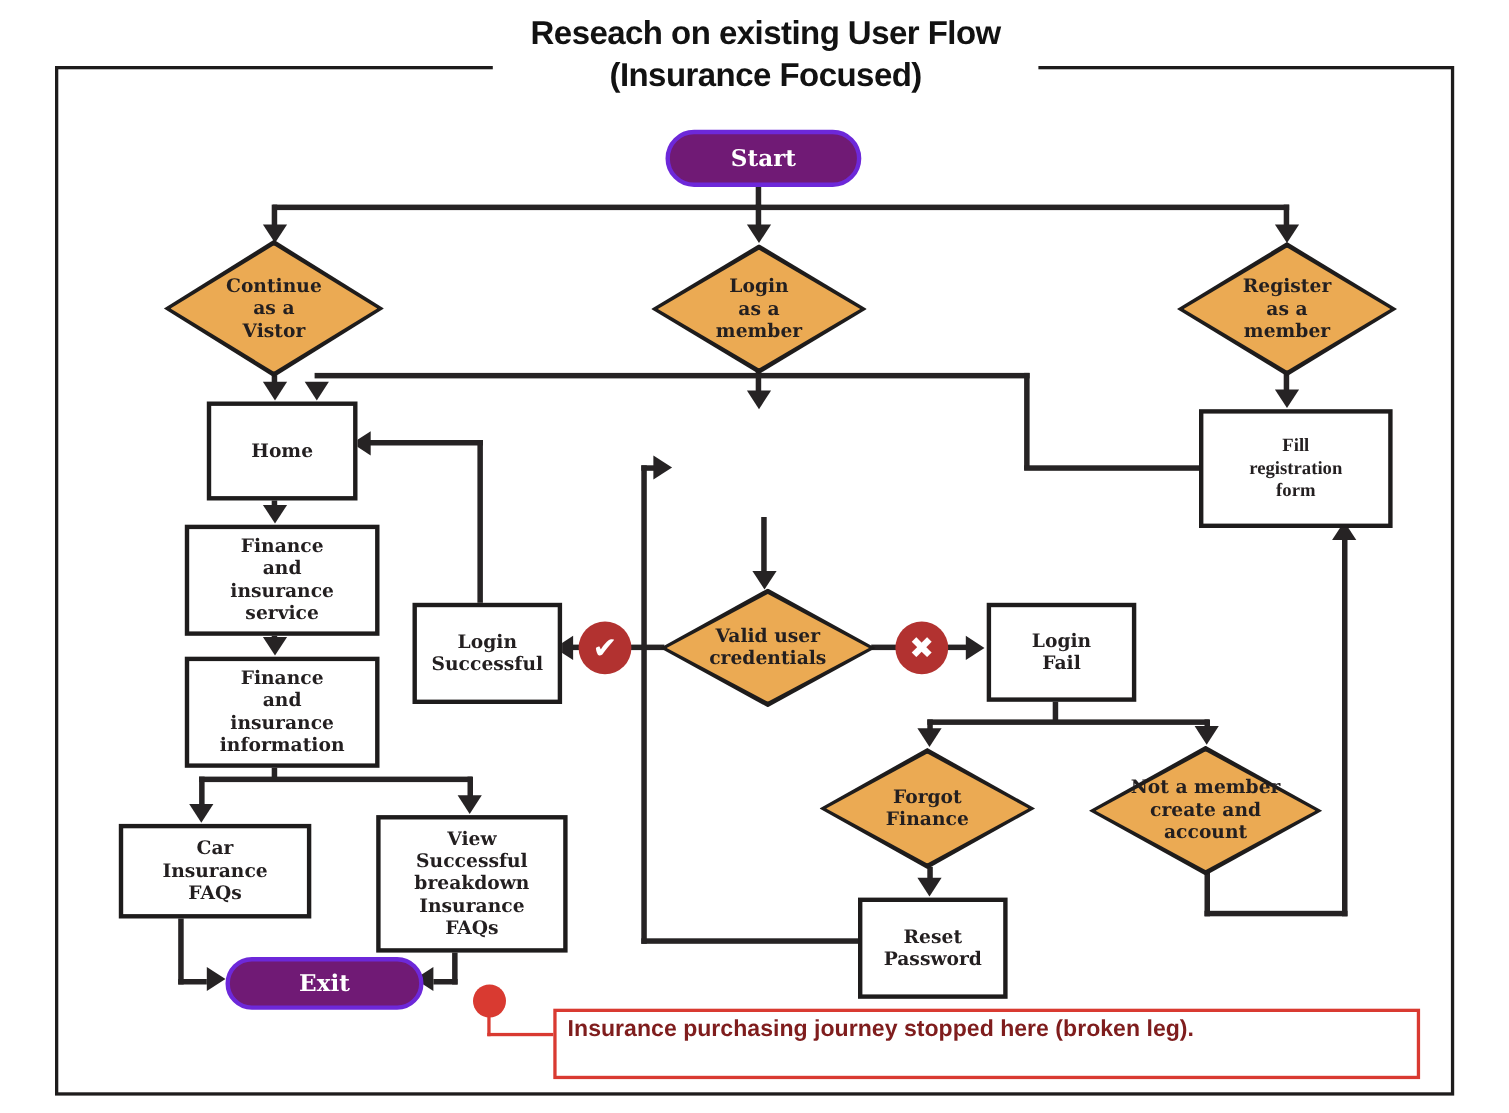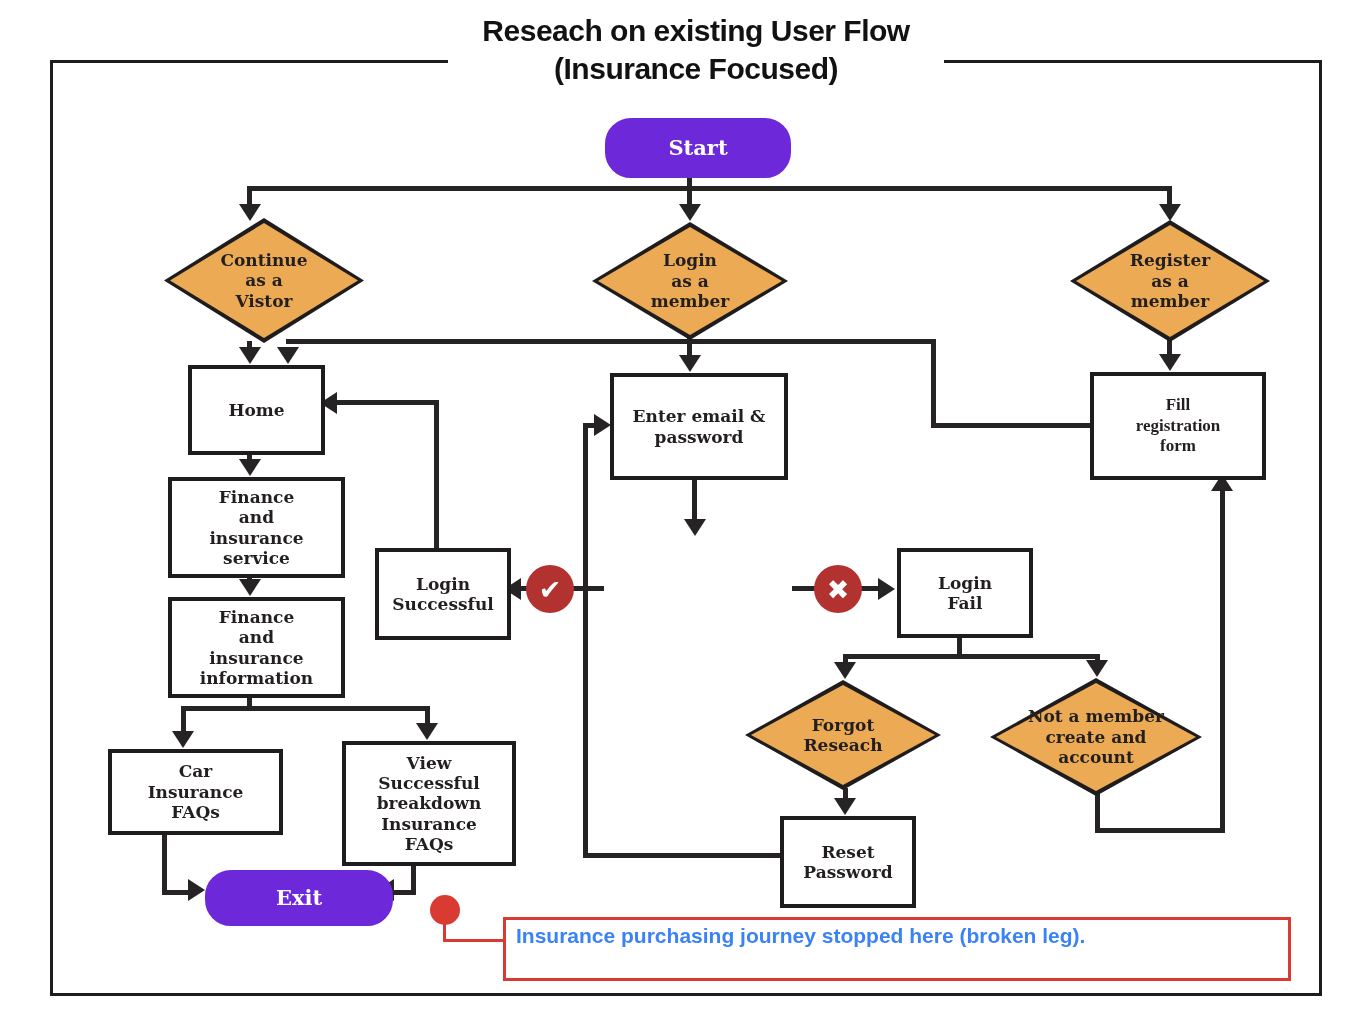--- a/index.html
+++ b/index.html
@@ -22,7 +22,7 @@
   
   .box{position:absolute;background:#fff;border:4px solid #1e1c1c;display:flex;
        align-items:center;justify-content:center;text-align:center;z-index:2;}
-  .pill{position:absolute;background:#6d28d9;border:8px solid #6d28d9;border-radius:26px;
+  .pill{position:absolute;background:#701a75;border:4px solid #6d28d9;border-radius:26px;
         display:flex;align-items:center;justify-content:center;z-index:2;}
   .pill .label{color:#fff;font-size:21px;}
   .label{font-weight:bold;color:#231f20;font-size:17px;line-height:1.2;white-space:pre-line;

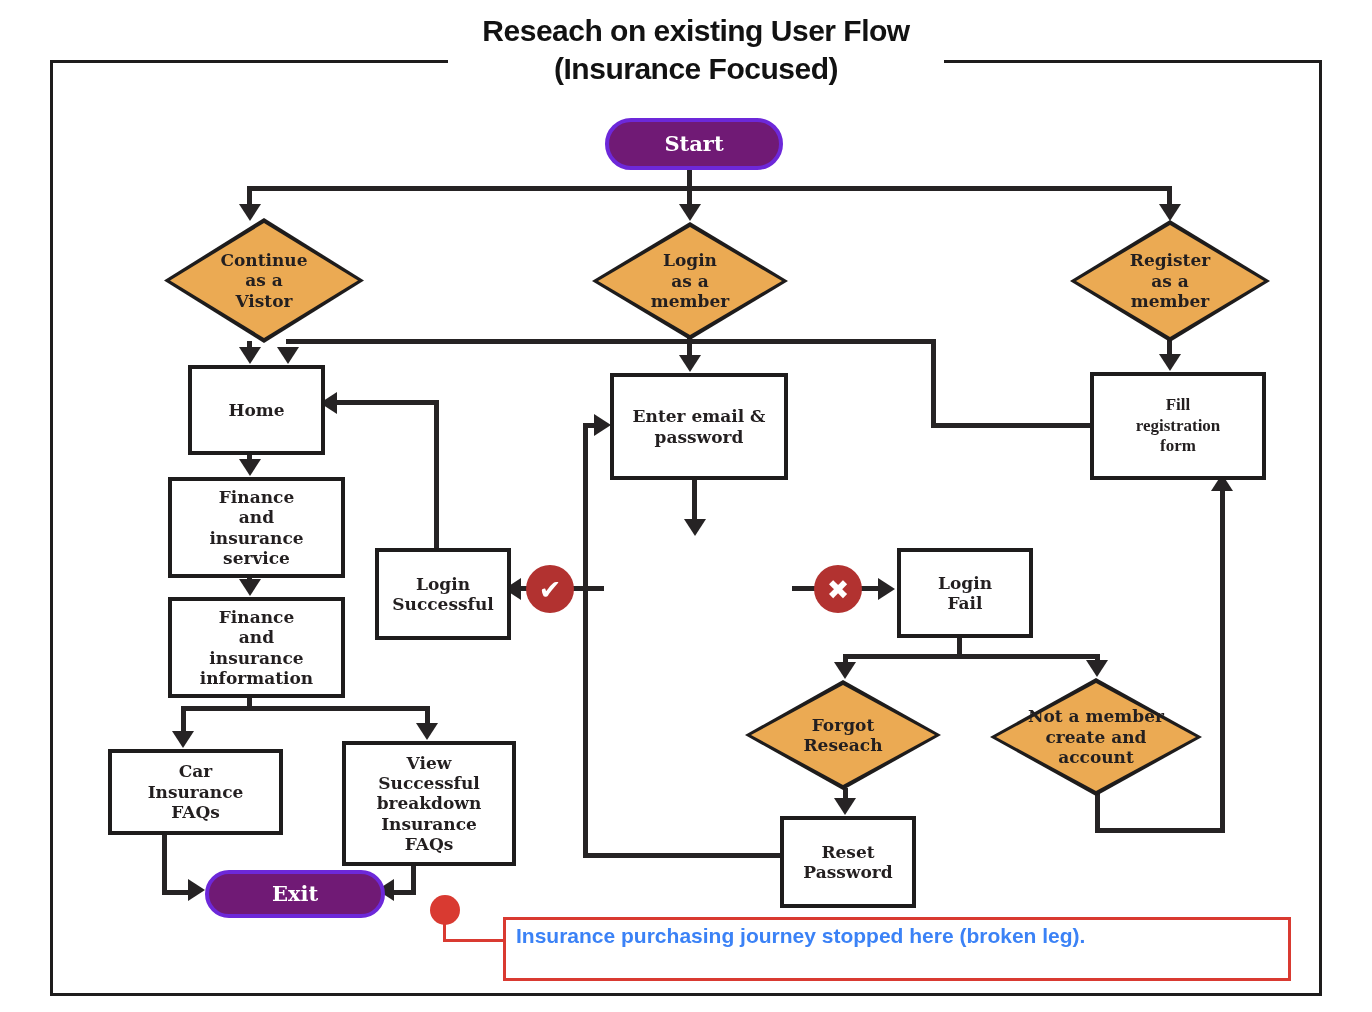--- a/index.html
+++ b/index.html
@@ -134,7 +134,7 @@
     <span class="label">Start</span>
   </div>
 
-  <div class="diamond" style="left:164px;top:218px;width:200px;height:125px;">
+  <div class="diamond" style="left:149px;top:218px;width:200px;height:125px;">
     <div class="d-outer"></div>
     <div class="d-inner"></div>
     <div class="d-text">

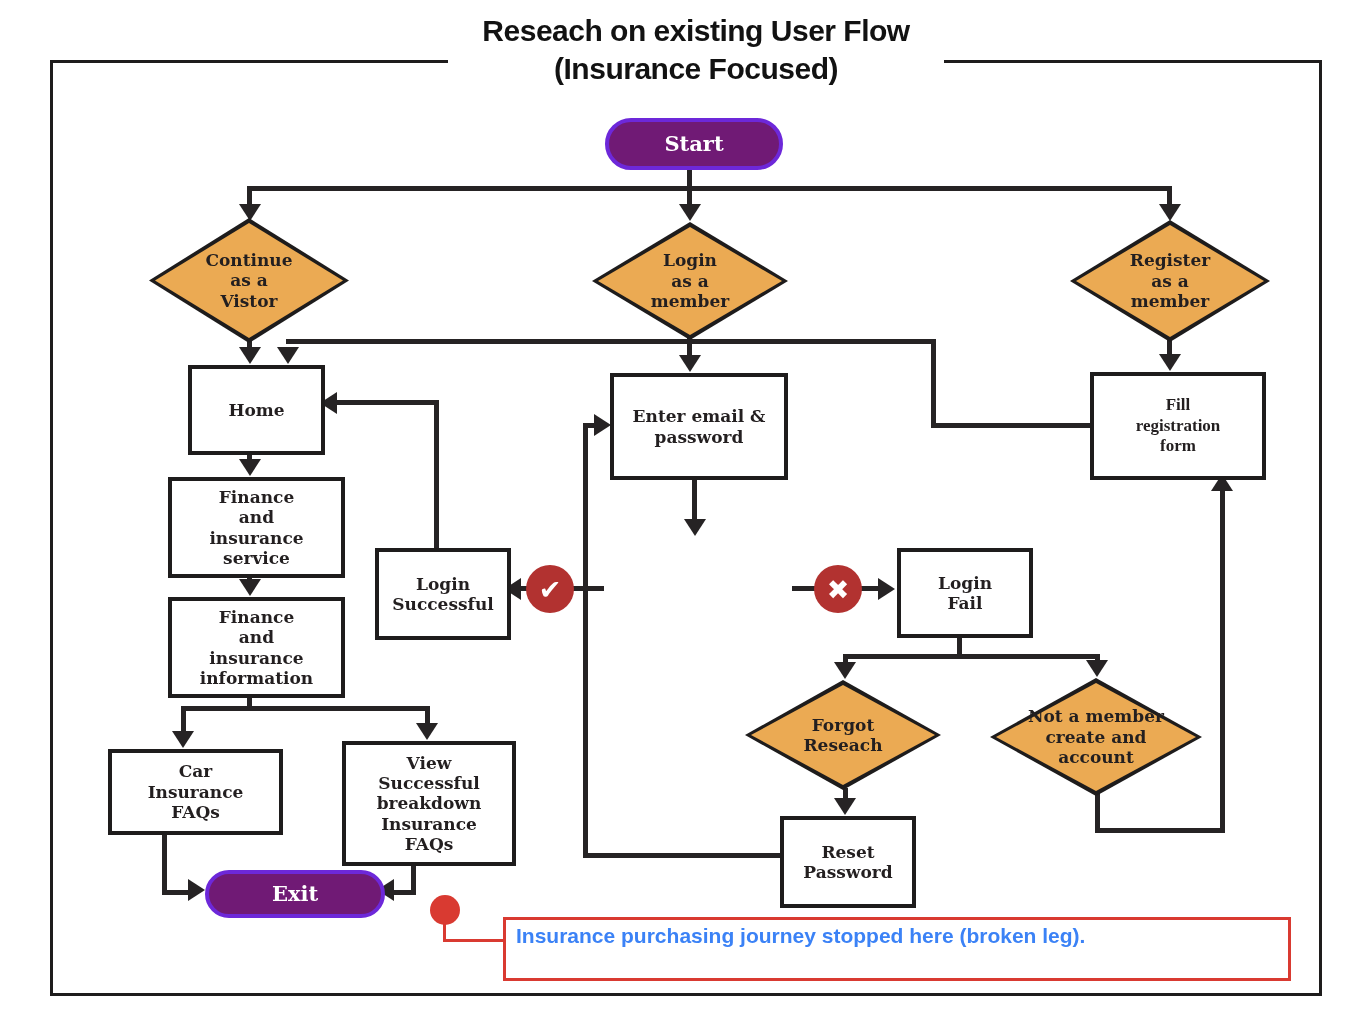--- a/index.html
+++ b/index.html
@@ -200,10 +200,6 @@
     <span class="label">Exit</span>
   </div>
 
-  <div class="box" style="left:610px;top:373px;width:170px;height:99px;">
-    <span class="label">Enter email &amp;
-password</span>
-  </div>
 
 
   <div class="box" style="left:375px;top:548px;width:128px;height:84px;">

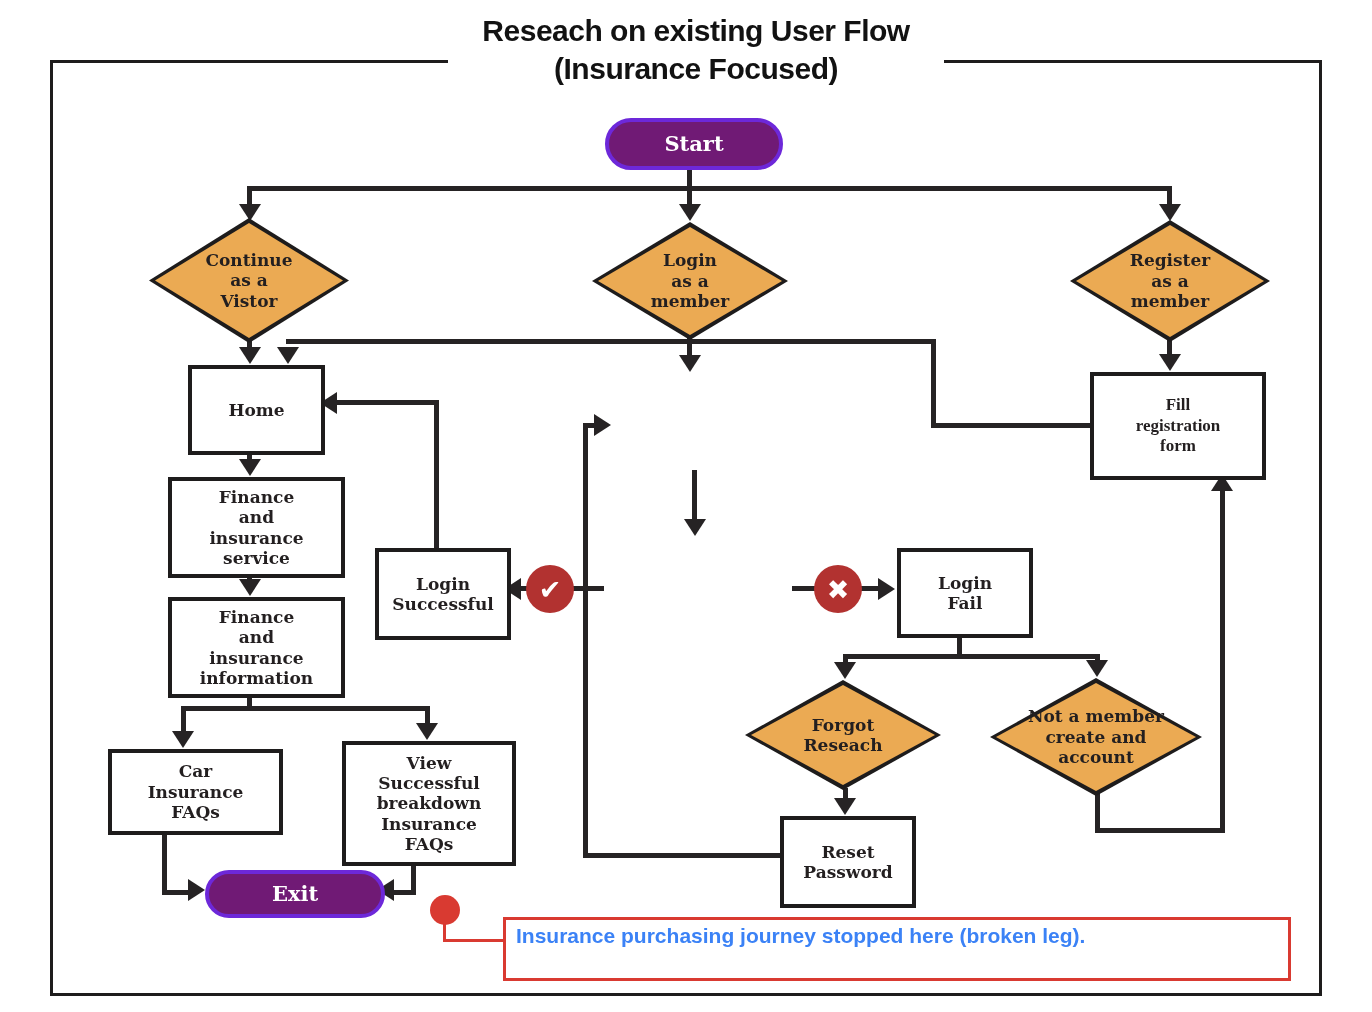--- a/index.html
+++ b/index.html
@@ -201,6 +201,14 @@
   </div>
 
 
+  <div class="diamond" style="left:600px;top:535px;width:196px;height:108px;">
+    <div class="d-outer"></div>
+    <div class="d-inner"></div>
+    <div class="d-text">
+        <span class="label">Valid user
+credentials</span>
+      </div>
+  </div>
 
   <div class="box" style="left:375px;top:548px;width:128px;height:84px;">
     <span class="label">Login

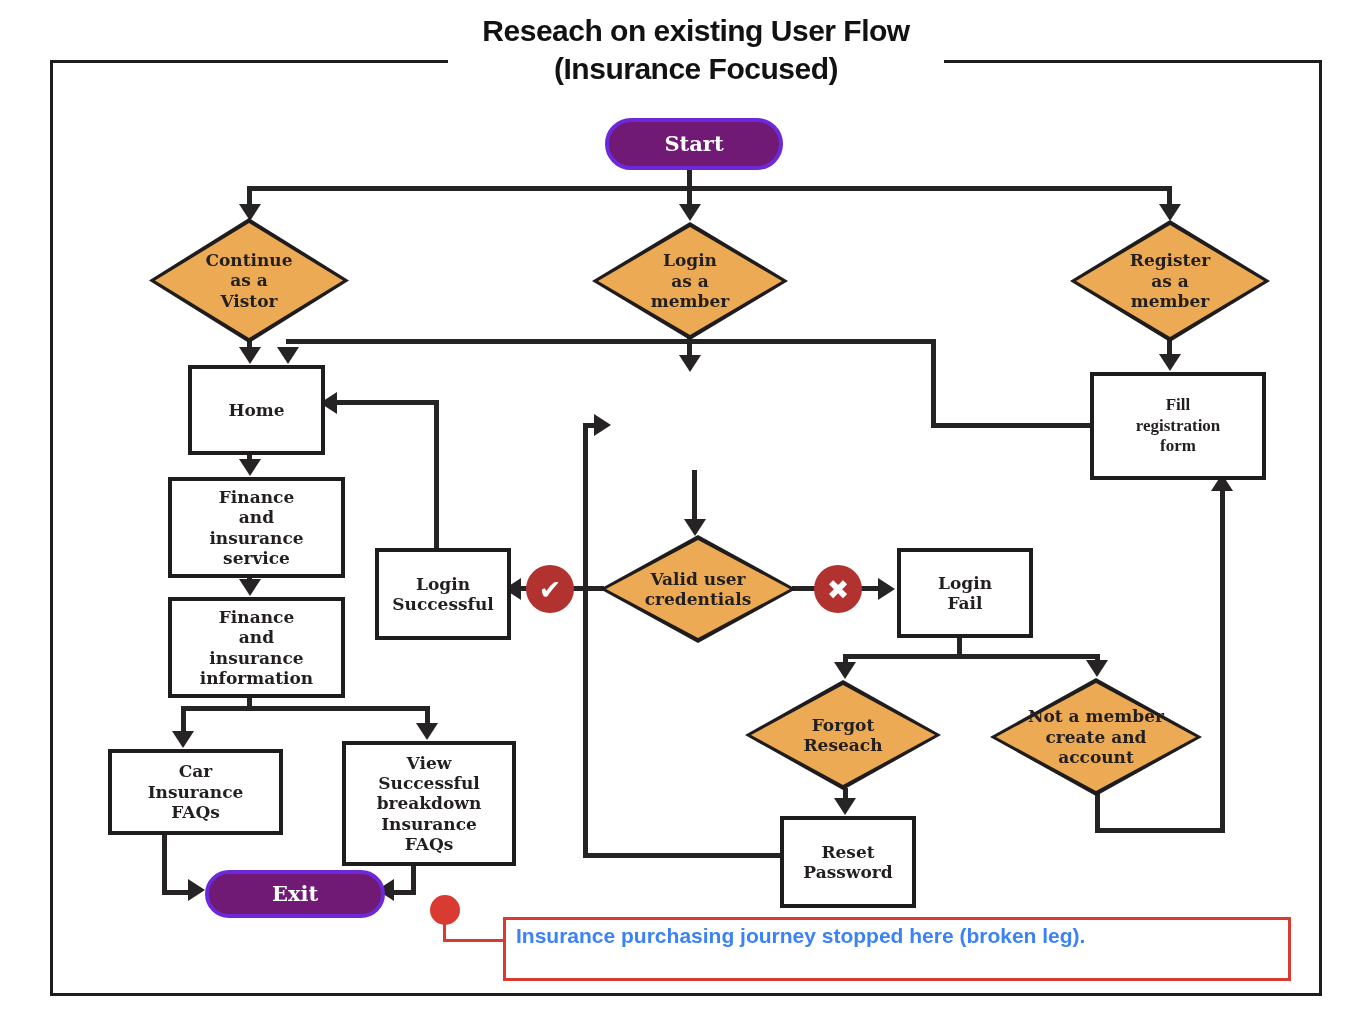--- a/index.html
+++ b/index.html
@@ -232,7 +232,7 @@
     <div class="d-inner"></div>
     <div class="d-text">
         <span class="label">Forgot
-Reseach</span>
+Finance</span>
       </div>
   </div>
 

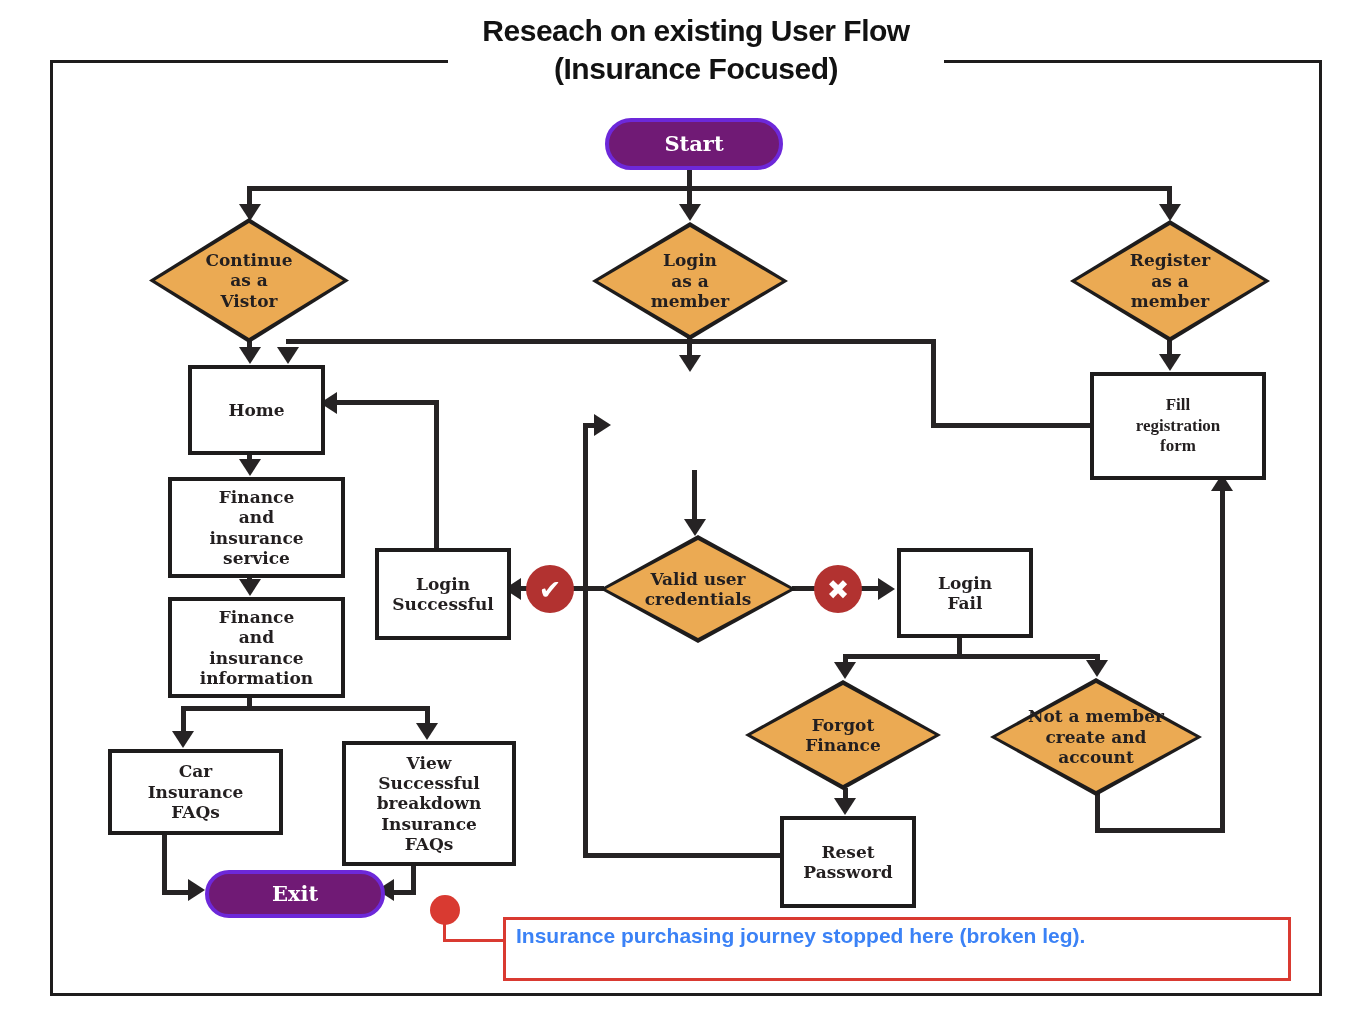--- a/index.html
+++ b/index.html
@@ -42,7 +42,7 @@
   .annotation{position:absolute;left:503px;top:917px;width:772px;height:52px;
               border:3px solid #d93a31;background:#fff;padding:3px 0 3px 10px;
               font-family:"Liberation Sans",sans-serif;font-weight:bold;font-size:21px;
-              color:#3b82f6;line-height:1.25;z-index:2;}
+              color:#7f1d1d;line-height:1.25;z-index:2;}
 </style>
 </head>
 <body>

